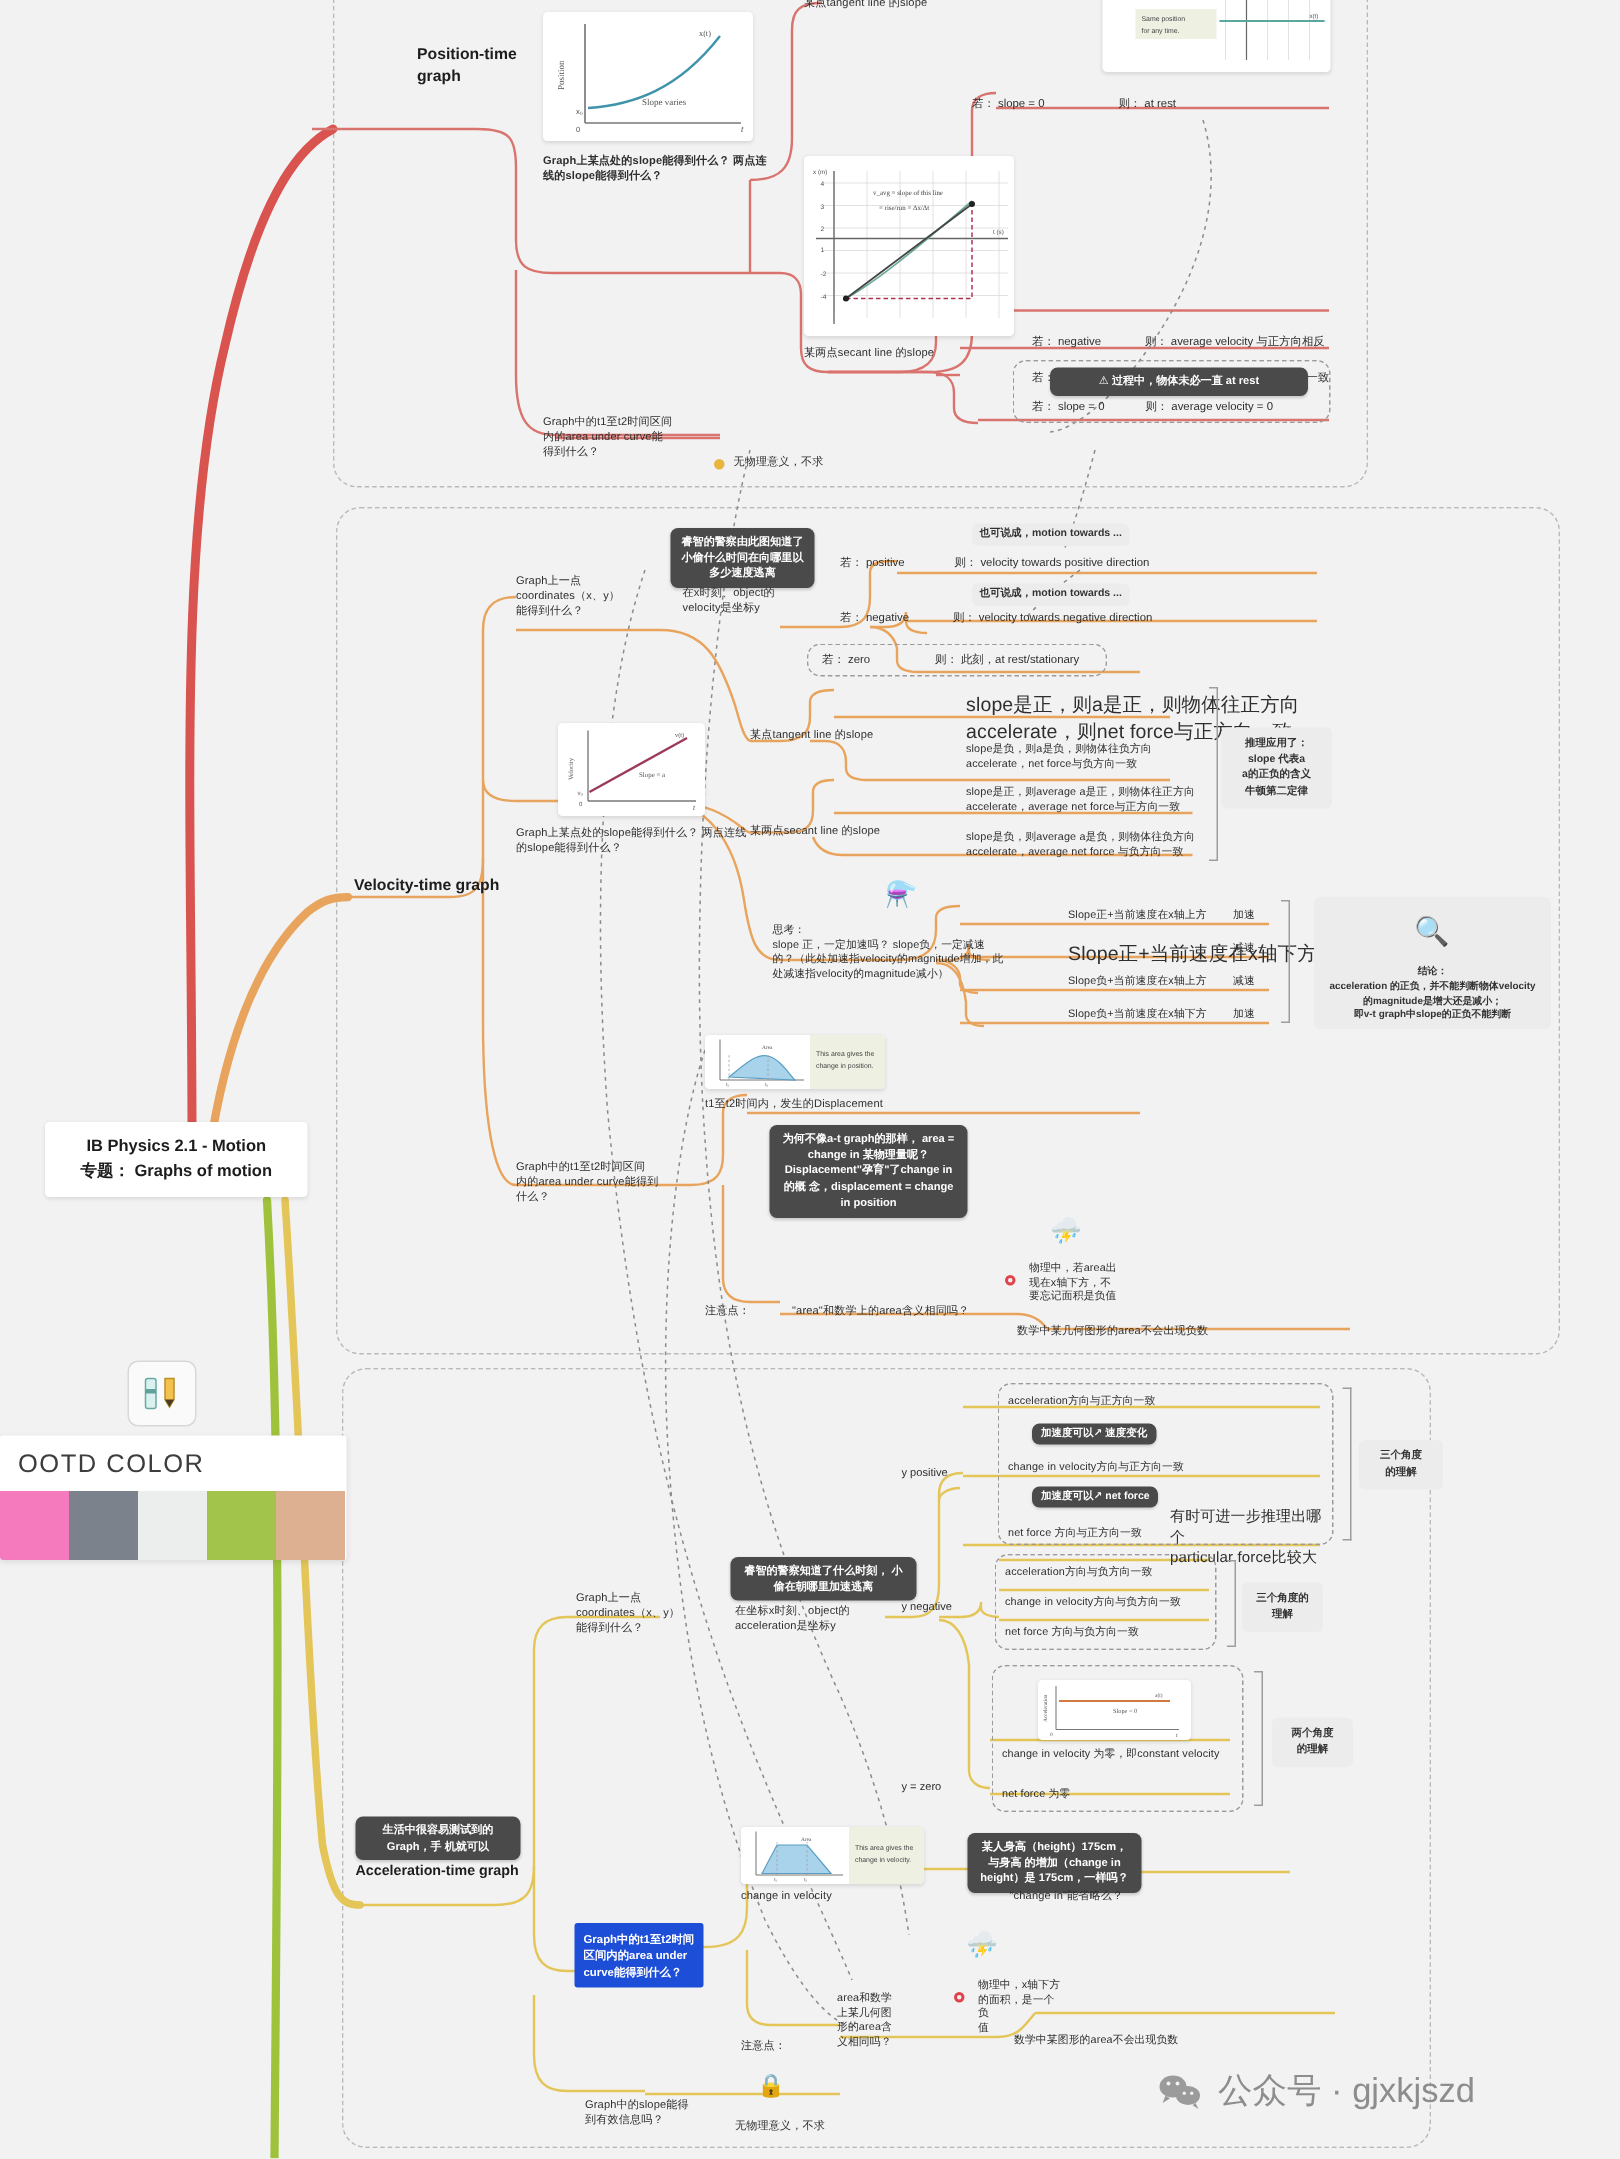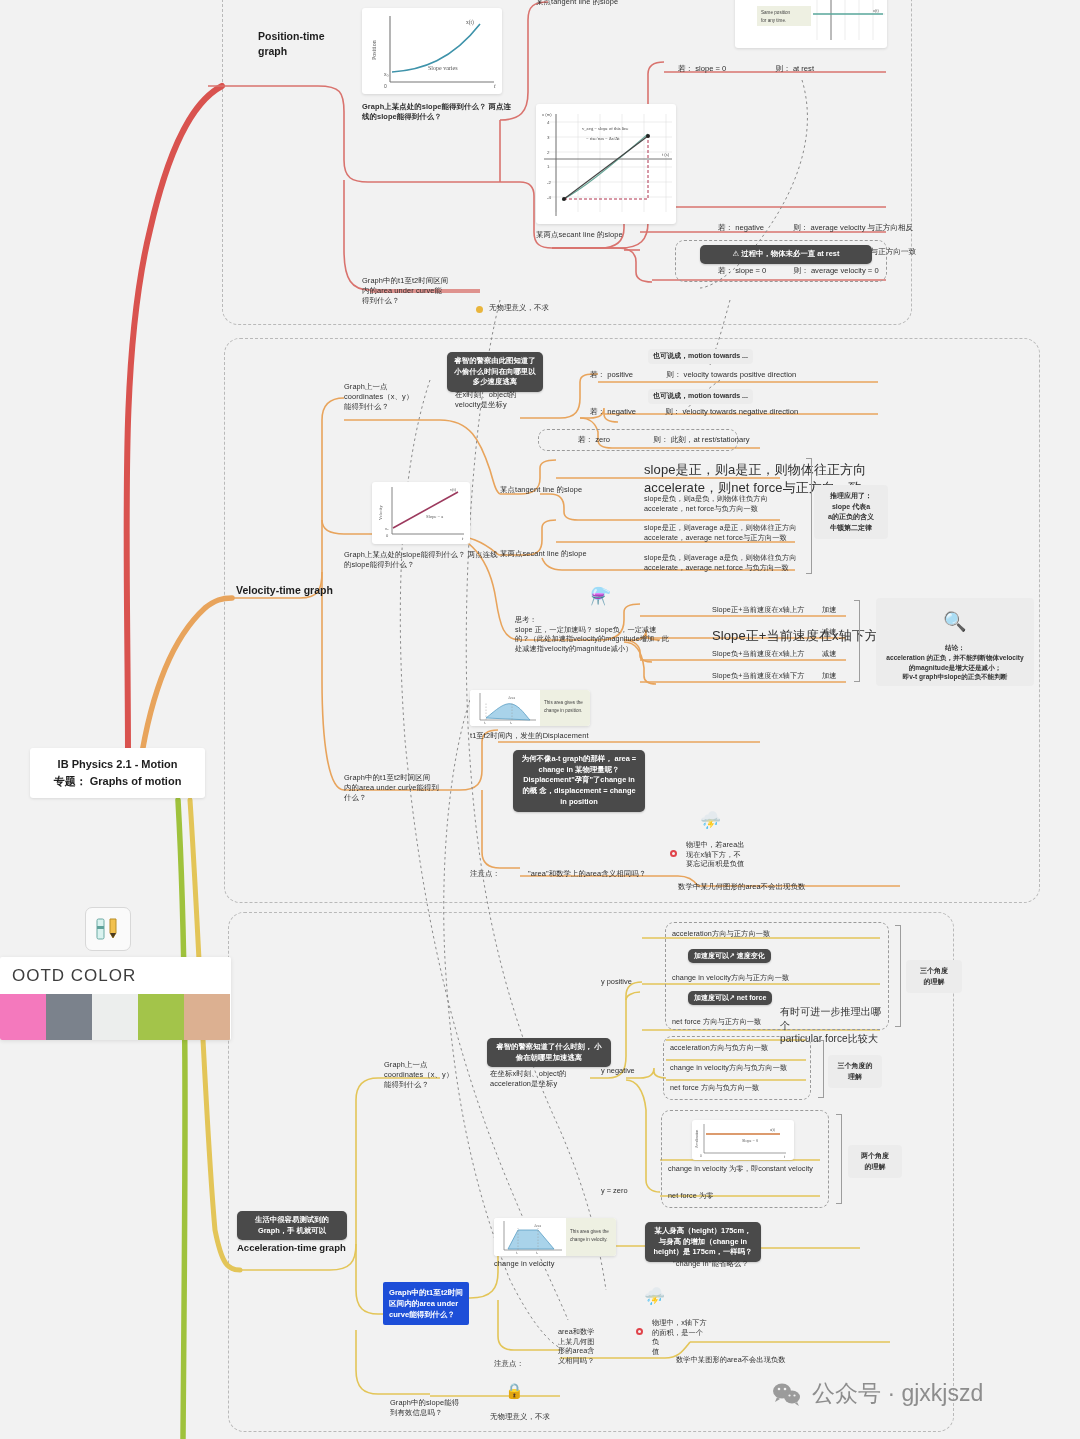--- a/index.html
+++ b/index.html
@@ -304,7 +304,7 @@
     </div>
   </div>
 
-  <div class="branch-label" style="left:220px; top:29px; width:110px;padding-left:38px;">Position-time
+  <div class="branch-label" style="left:240px; top:29px; width:110px;padding-left:38px;">Position-time
 graph</div>
 
   <div class="img-card" style="left:362px; top:8px; width:140px; height:86px;">

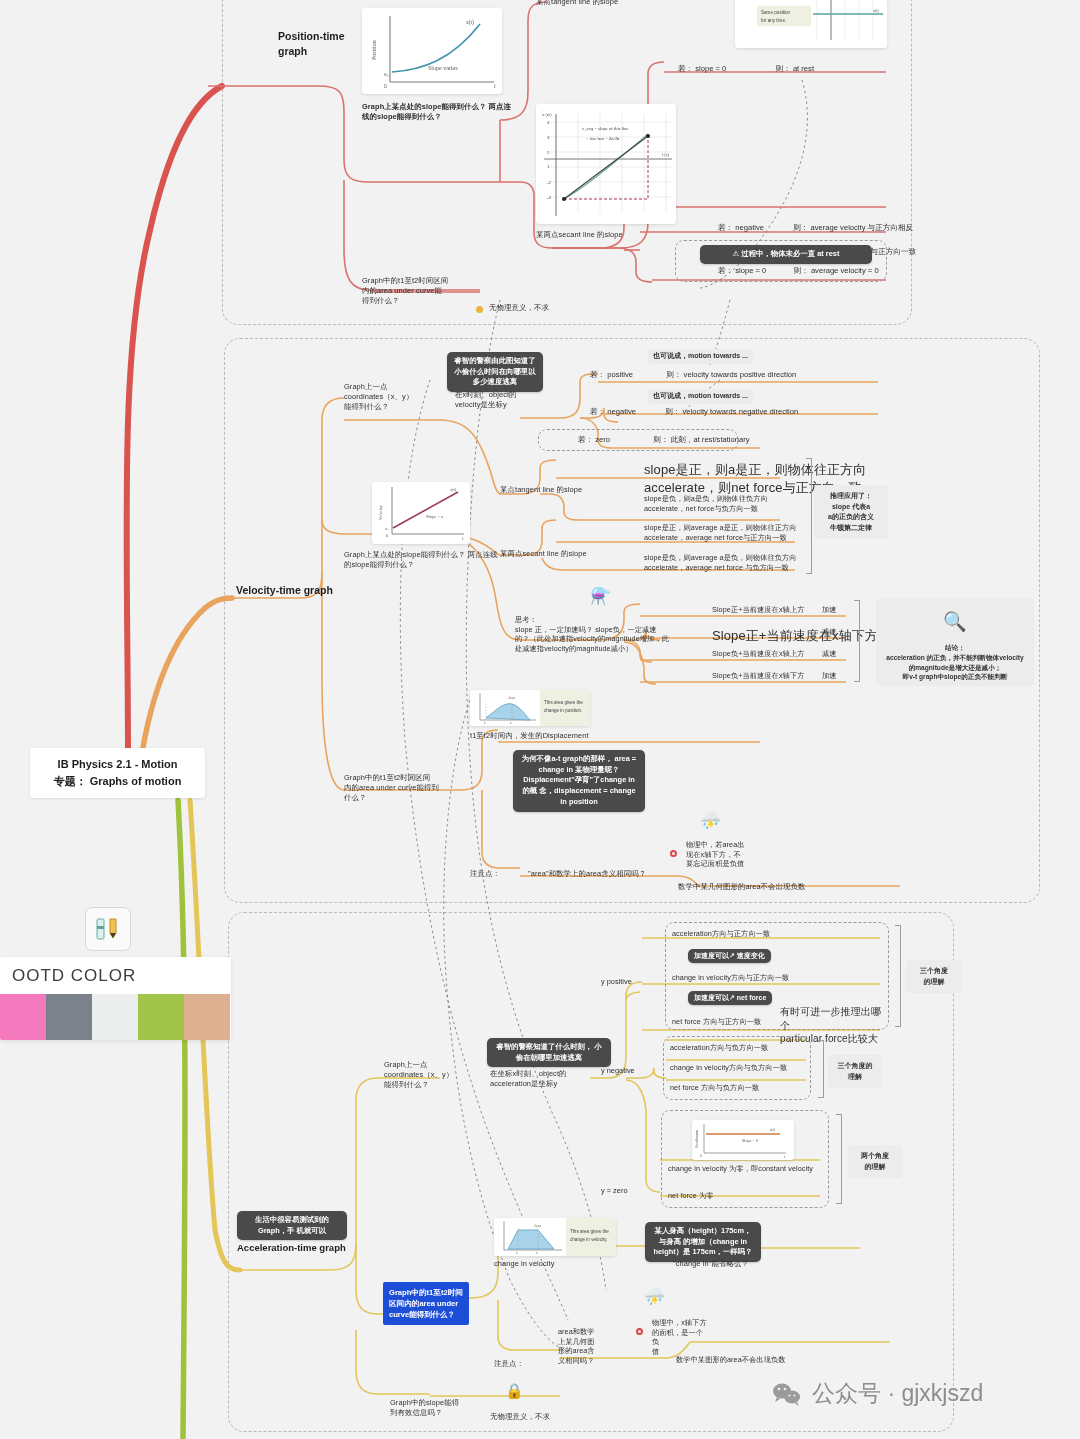--- a/index.html
+++ b/index.html
@@ -104,7 +104,6 @@
     font-size: 7.6px;
     color: #2e2e2e;
     white-space: nowrap;
-    padding-left: 30px;
   }
   .if-then .k { margin-right: 3px; }
   .palette-card {

